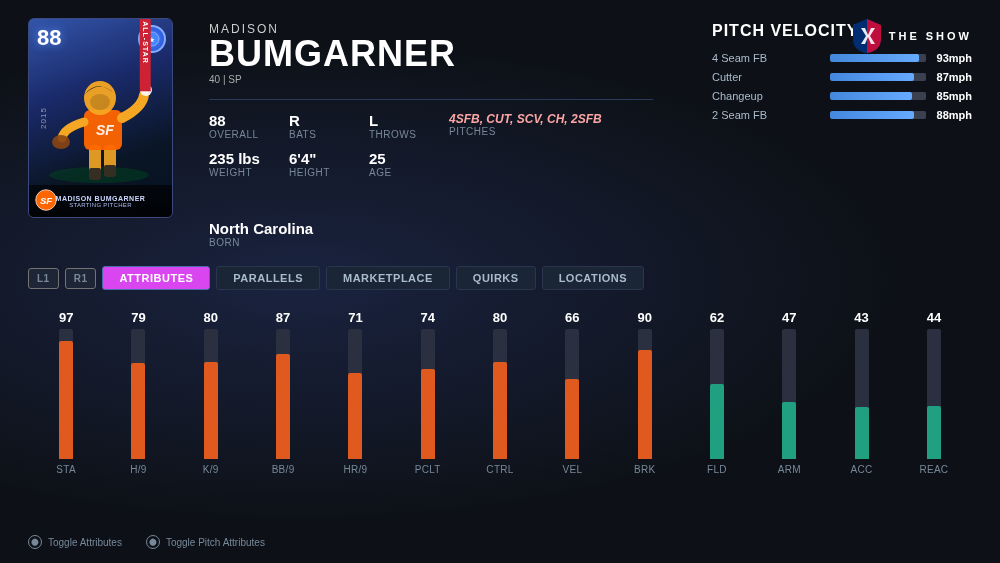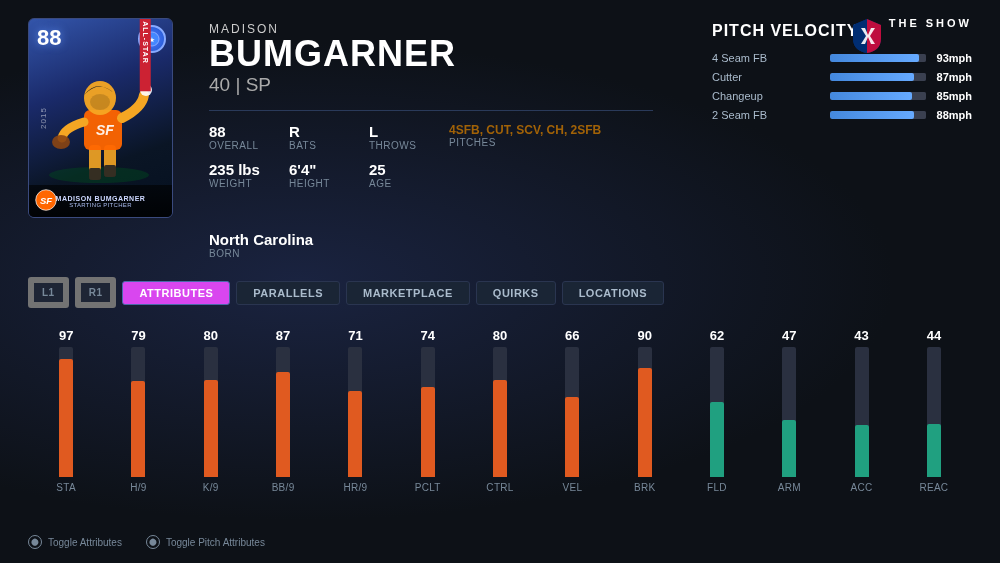--- a/index.html
+++ b/index.html
@@ -259,7 +259,7 @@
       top: 18px;
       right: 28px;
       display: flex;
-      align-items: flex-start;
+      align-items: center;
       gap: 6px;
     }
 

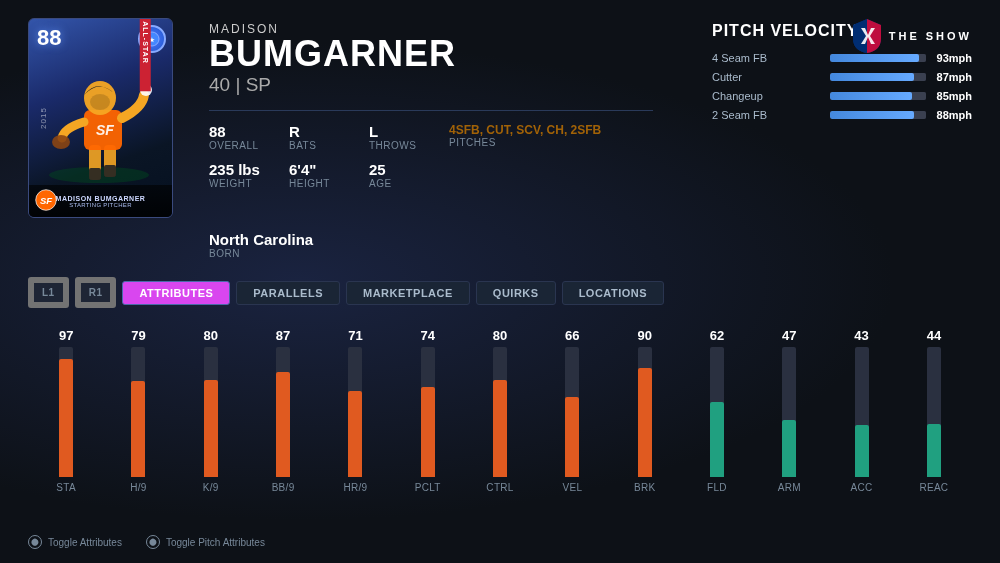--- a/index.html
+++ b/index.html
@@ -153,7 +153,7 @@
     }
 
     .player-subtitle {
-      font-size: 19px;
+      font-size: 10px;
       color: #aaa;
       margin-bottom: 14px;
     }

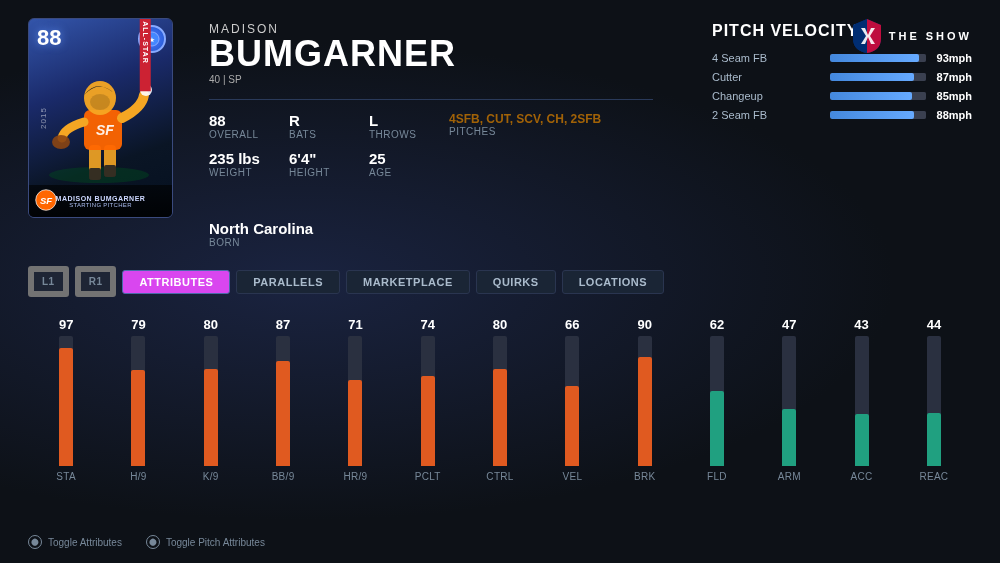--- a/index.html
+++ b/index.html
@@ -190,7 +190,8 @@
     .pitches-value {
       font-size: 12px;
       font-weight: 700;
-      color: #a16207;
+      color: #fca5a5;
+      font-style: italic;
     }
 
     

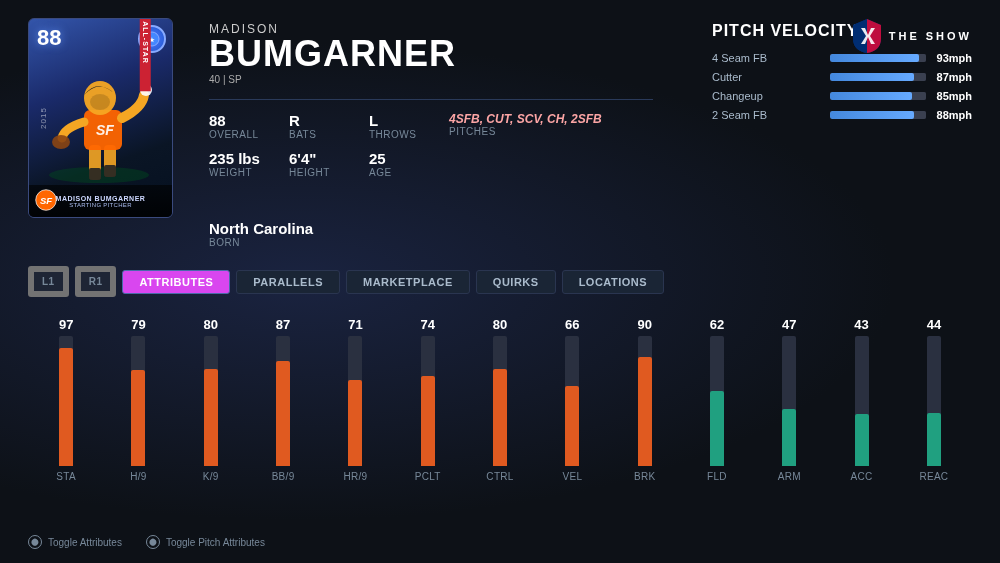--- a/index.html
+++ b/index.html
@@ -282,7 +282,7 @@
       font-weight: 700;
       color: #778899;
       background: #1e2535;
-      border: 6px solid #737373;
+      border: 1px solid #737373;
       border-radius: 3px;
       padding: 4px 8px;
       letter-spacing: 0.5px;

